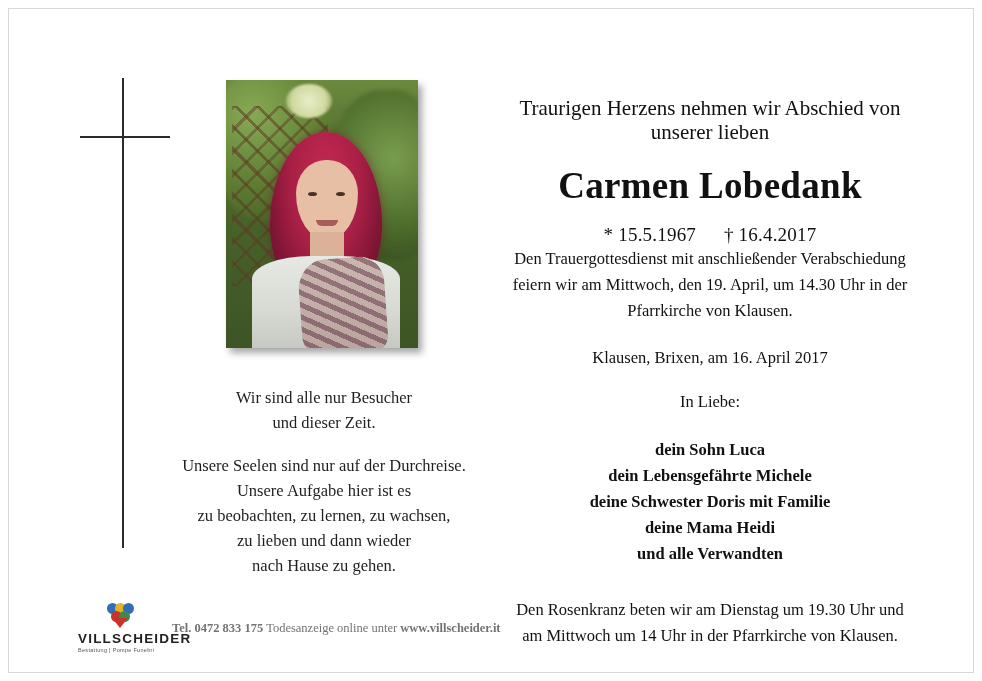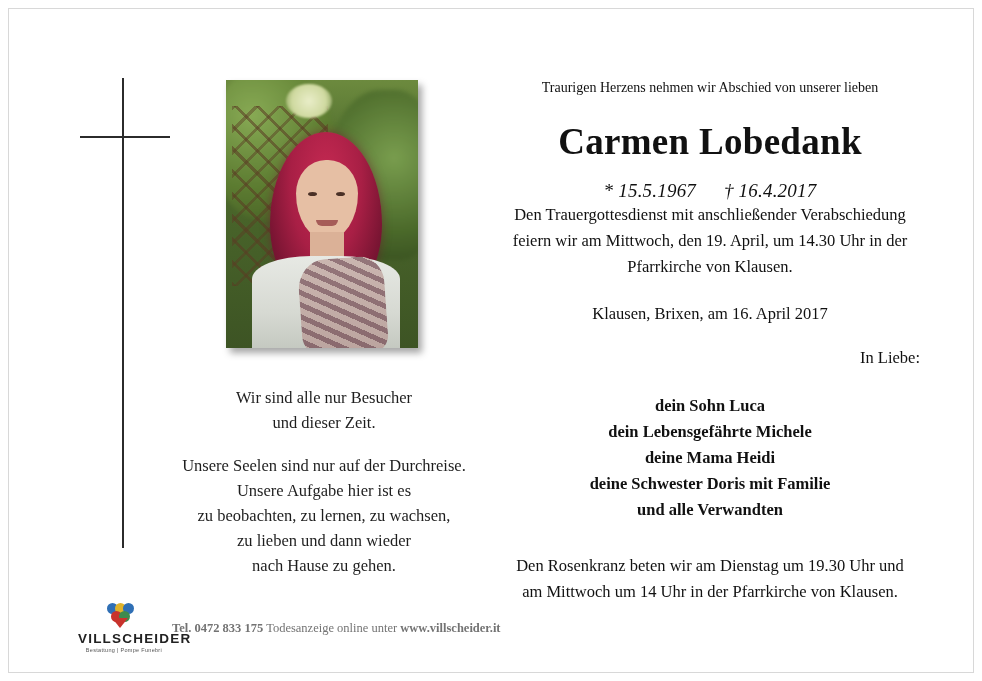--- a/index.html
+++ b/index.html
@@ -180,8 +180,9 @@
     color: #111;
   }
   .intro {
-    font-size: 14px;
+    font-size: 21px;
     line-height: 24px;
+    margin-top: 20px;
   }
   .name {
     margin-top: 20px;

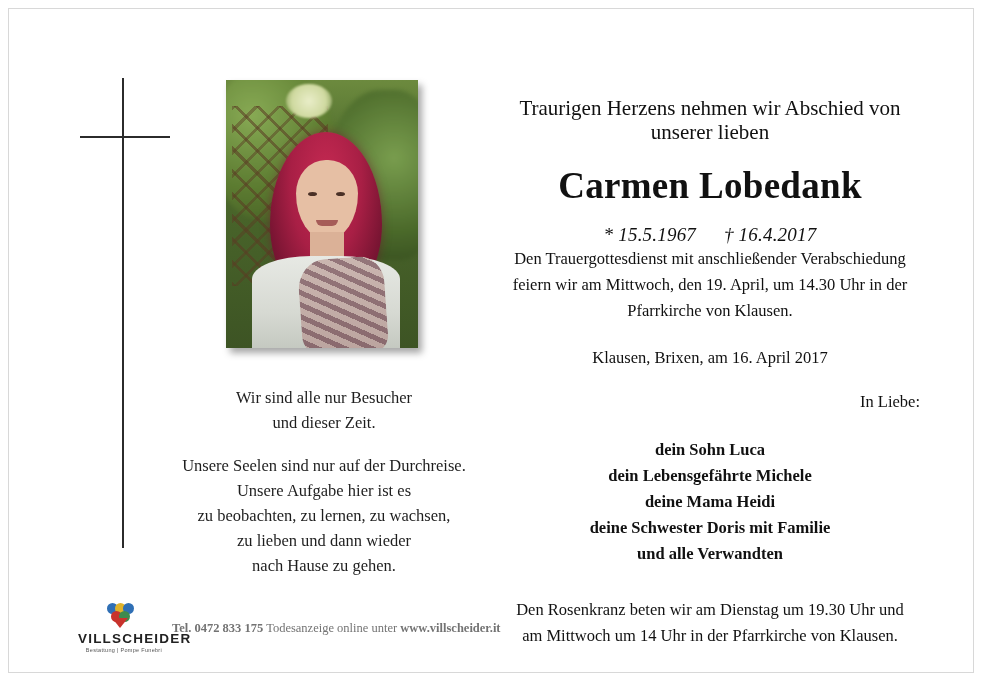--- a/index.html
+++ b/index.html
@@ -195,7 +195,6 @@
     margin-top: 16px;
     font-size: 19px;
     letter-spacing: .2px;
-    font-style: italic;
   }
   .dates .sep { display: inline-block; width: 18px; }
   .service {

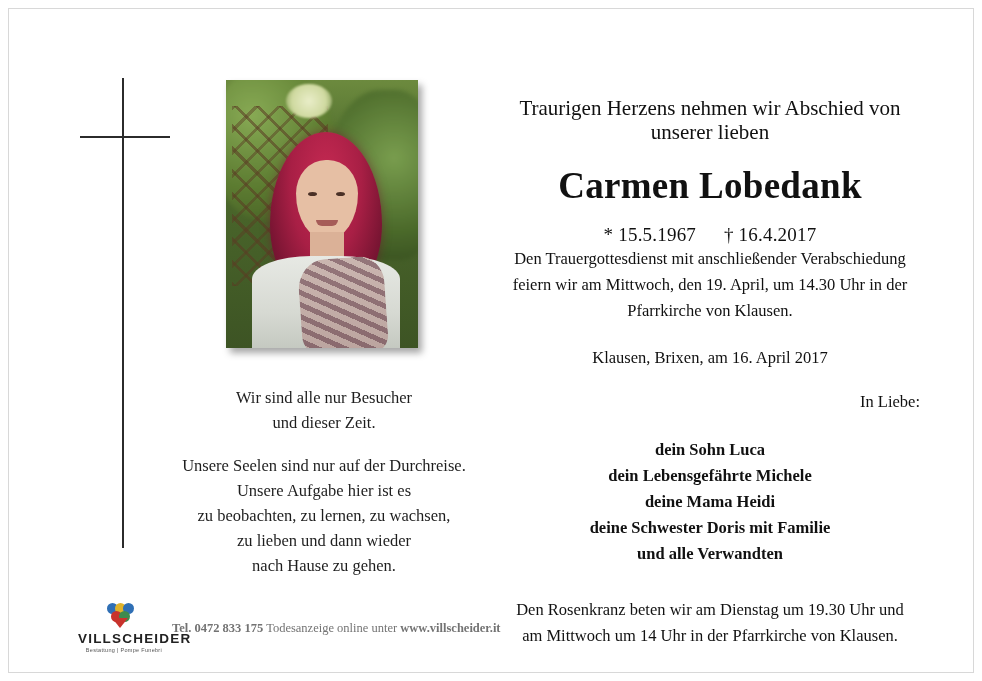--- a/index.html
+++ b/index.html
@@ -208,7 +208,6 @@
   .inlove {
     margin-top: 24px;
     font-size: 16.5px;
-    text-align: right;
   }
   .family {
     margin-top: 25px;

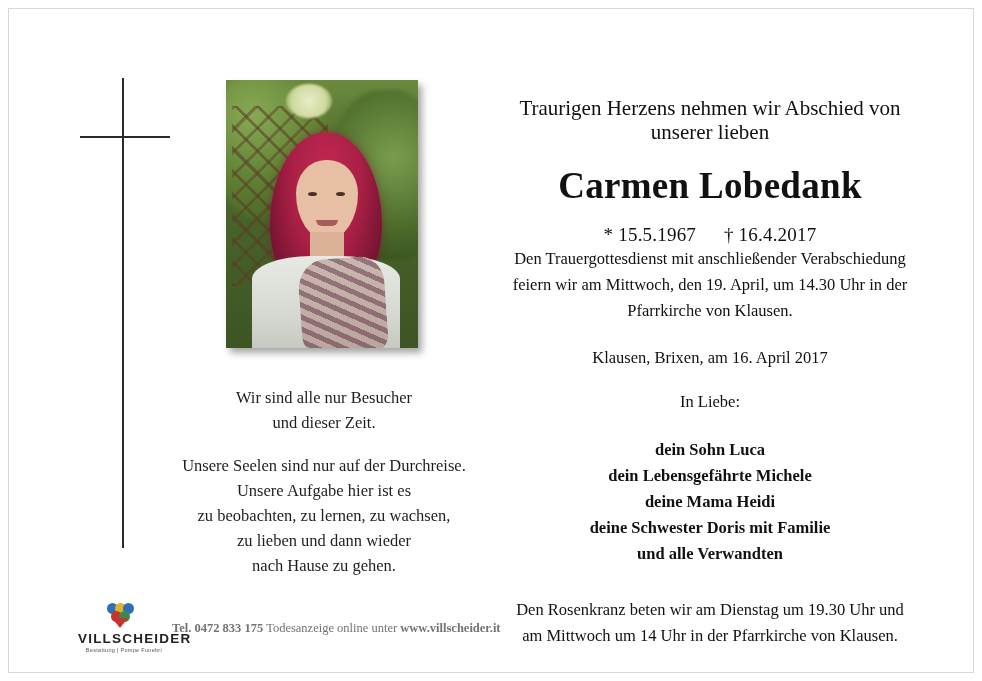--- a/index.html
+++ b/index.html
@@ -356,10 +356,10 @@
         <span>dein Lebensgefährte </span><b>Michele</b><span></span>
       </div>
       <div>
+        <span>deine Schwester </span><b>Doris</b><span> mit Familie</span>
+      </div>
+      <div>
         <span>deine Mama </span><b>Heidi</b><span></span>
-      </div>
-      <div>
-        <span>deine Schwester </span><b>Doris</b><span> mit Familie</span>
       </div>
       <div>
         <span>und alle Verwandten</span><b></b><span></span>

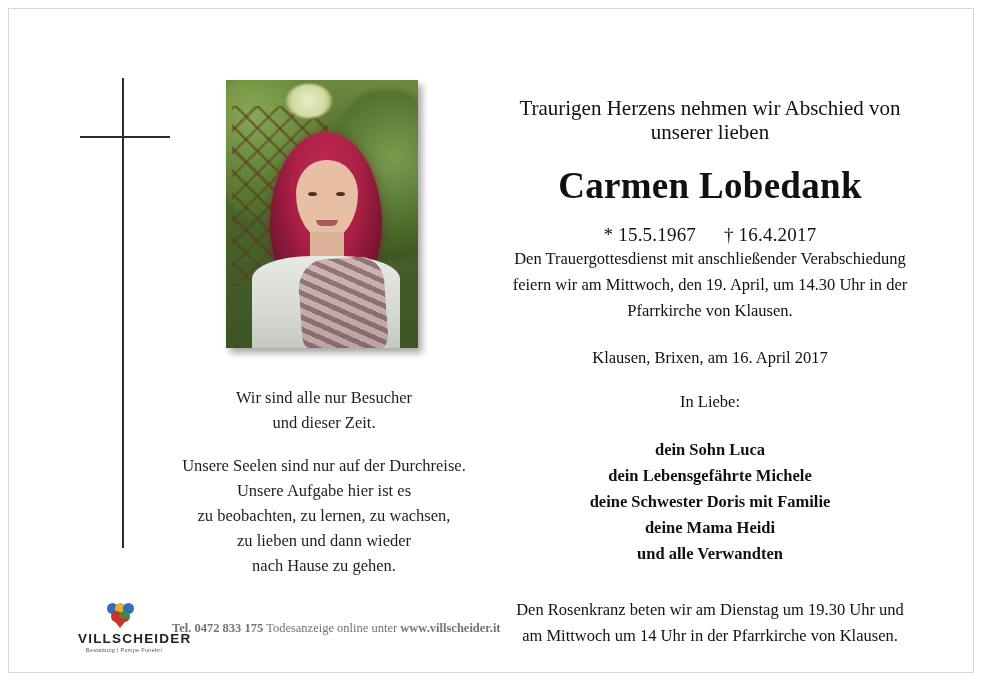--- a/index.html
+++ b/index.html
@@ -234,7 +234,7 @@
     position: relative;
     width: 84px;
     height: 52px;
-    text-align: right;
+    text-align: left;
   }
   .crest {
     width: 30px;

